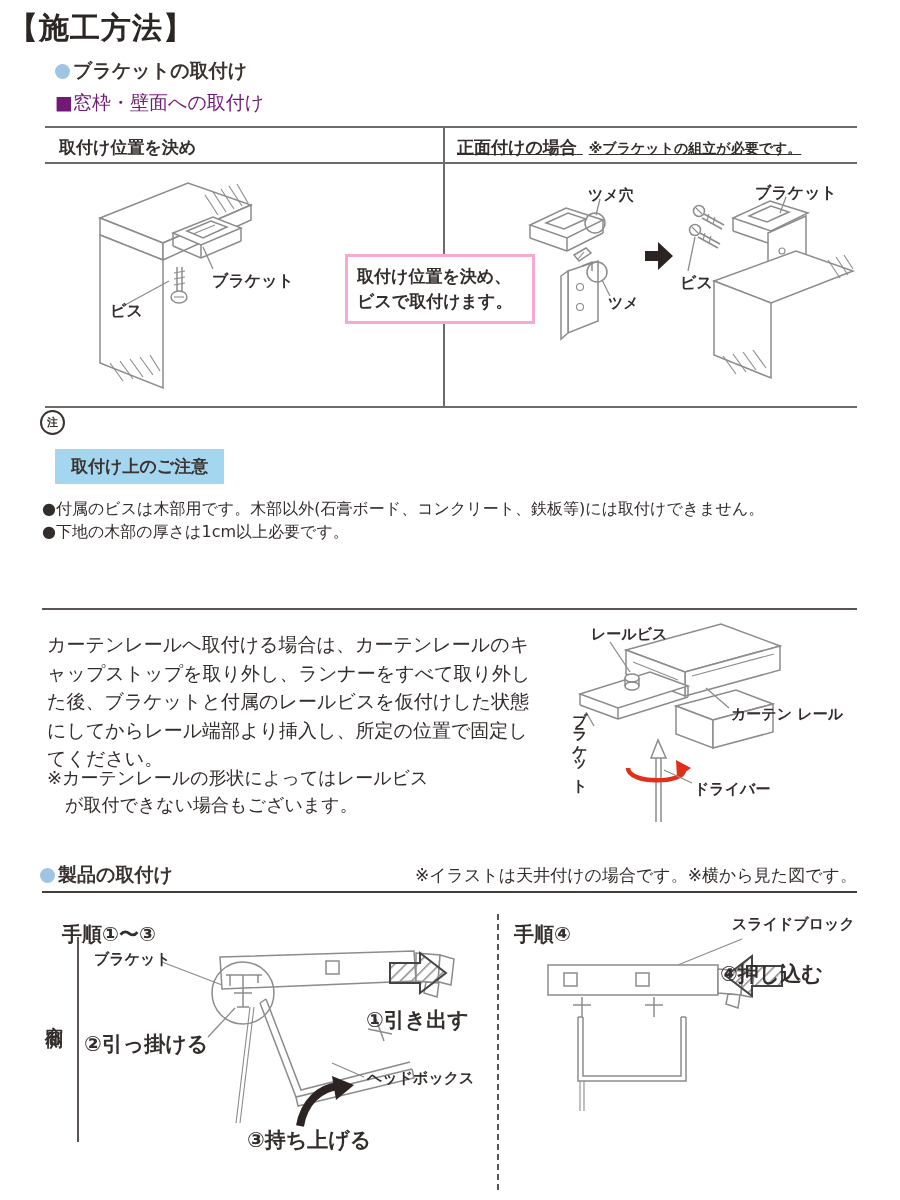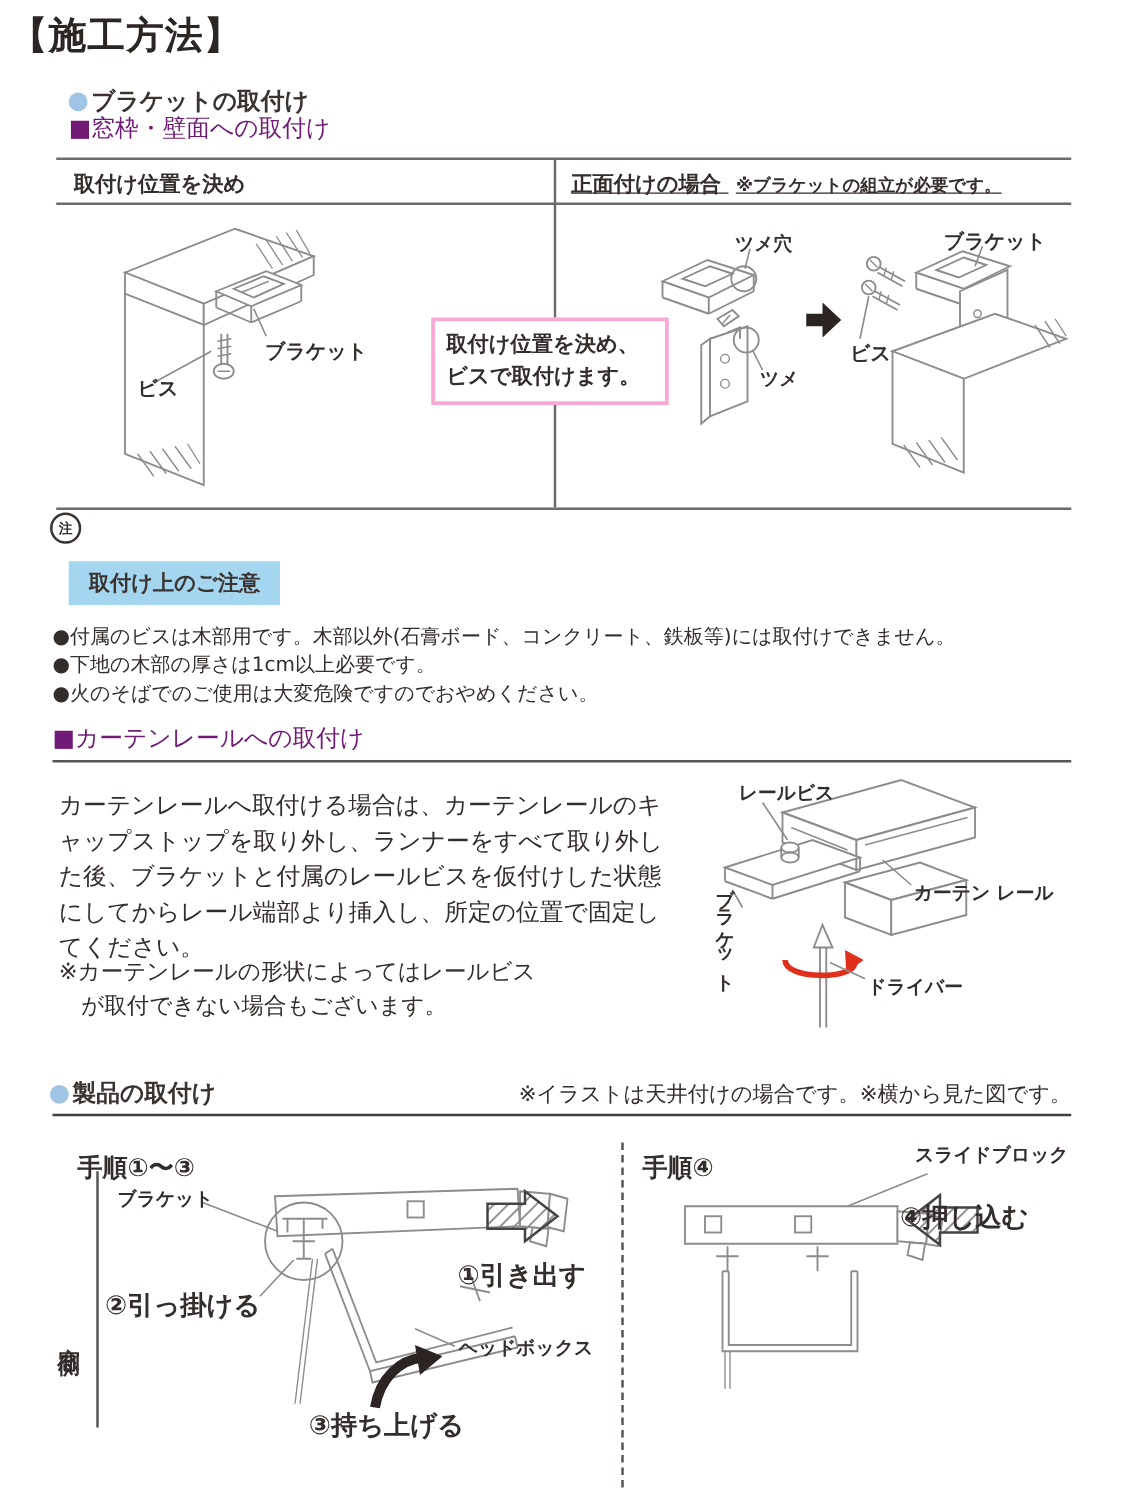--- a/index.html
+++ b/index.html
@@ -48,7 +48,7 @@
 
   <div class="abs page-title">【施工方法】</div>
 
-  <div class="abs sec-head" style="left:55px;top:68px;">
+  <div class="abs sec-head" style="left:55px;top:58px;">
     <span class="dot" style="background:#9fc4e4;"></span>
     <span>ブラケットの取付け</span>
   </div>

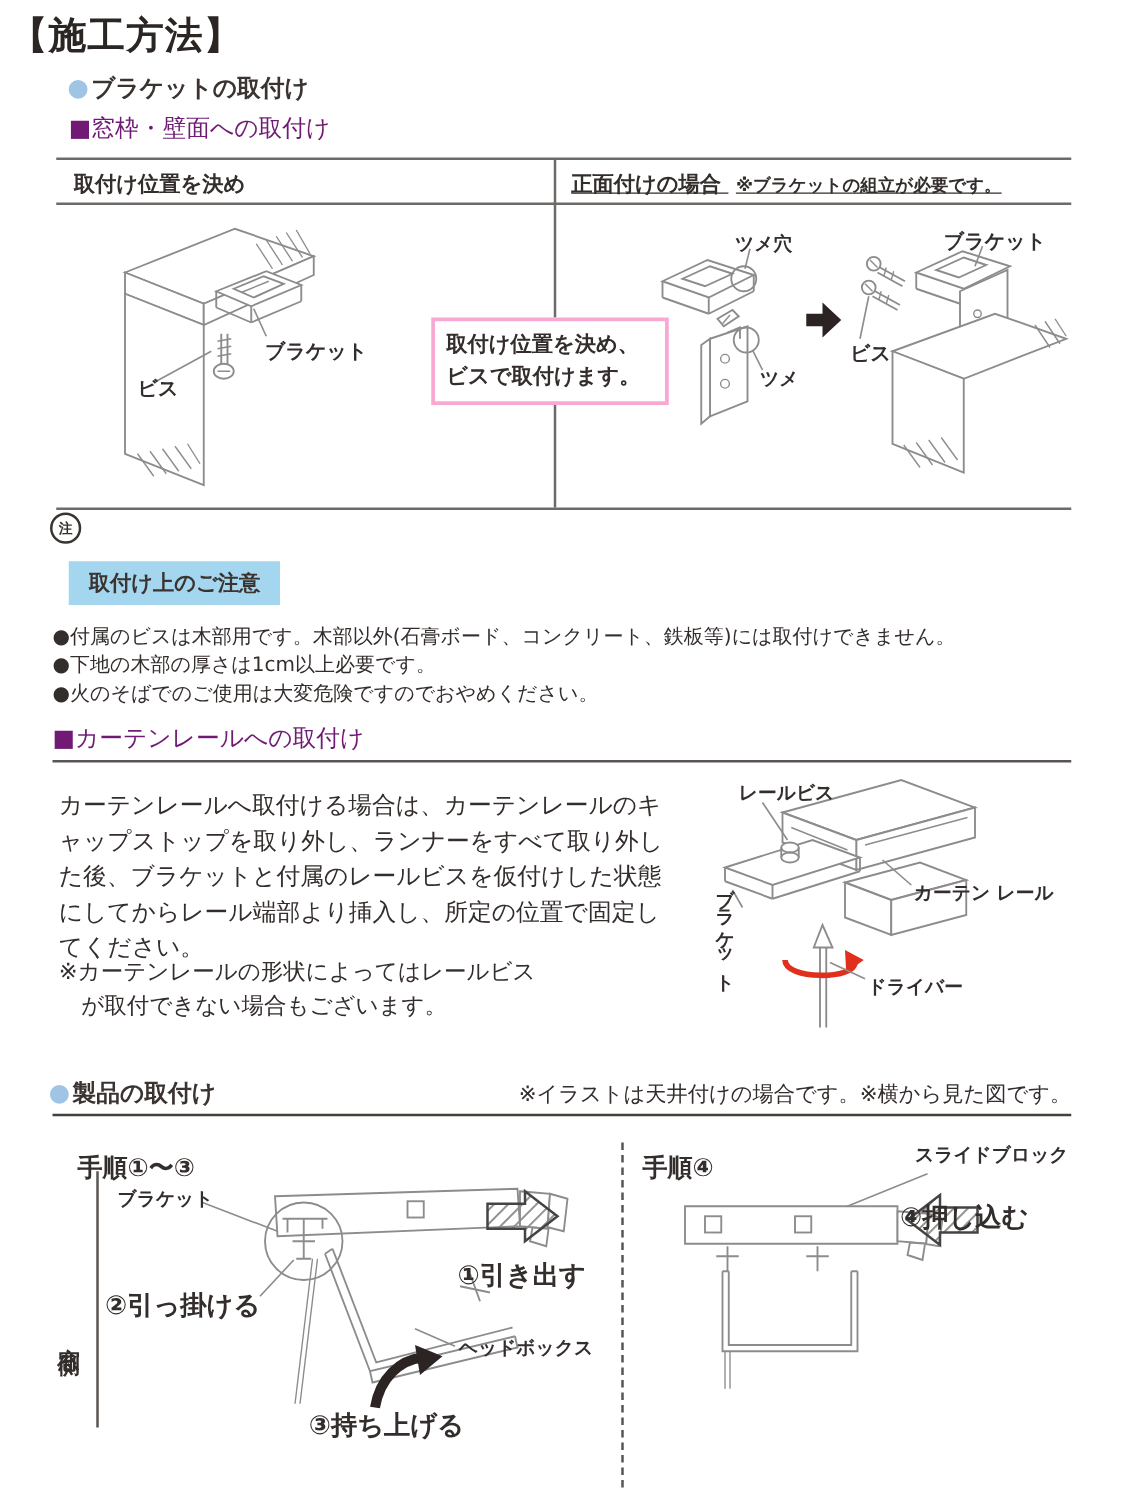--- a/index.html
+++ b/index.html
@@ -20,7 +20,7 @@
   .th2 .small{font-size:14px;font-weight:600;margin-left:6px;}
   .callout{left:345px;top:254px;width:166px;border:3px solid #f9a8d4;background:#fff;padding:7px 9px;
            font-size:17px;font-weight:bold;line-height:25px;z-index:5;}
-  .dlabel{font-size:15px;font-weight:bold;white-space:nowrap;z-index:4;text-align:right;}
+  .dlabel{font-size:15px;font-weight:bold;white-space:nowrap;z-index:4;}
   .dlabel16{font-size:16px;font-weight:bold;white-space:nowrap;z-index:4;}
   .note-row{left:40px;top:410px;display:flex;align-items:flex-start;font-size:17px;}
   .note-circle{width:21px;height:21px;border:2px solid #3a3330;border-radius:50%;display:inline-flex;

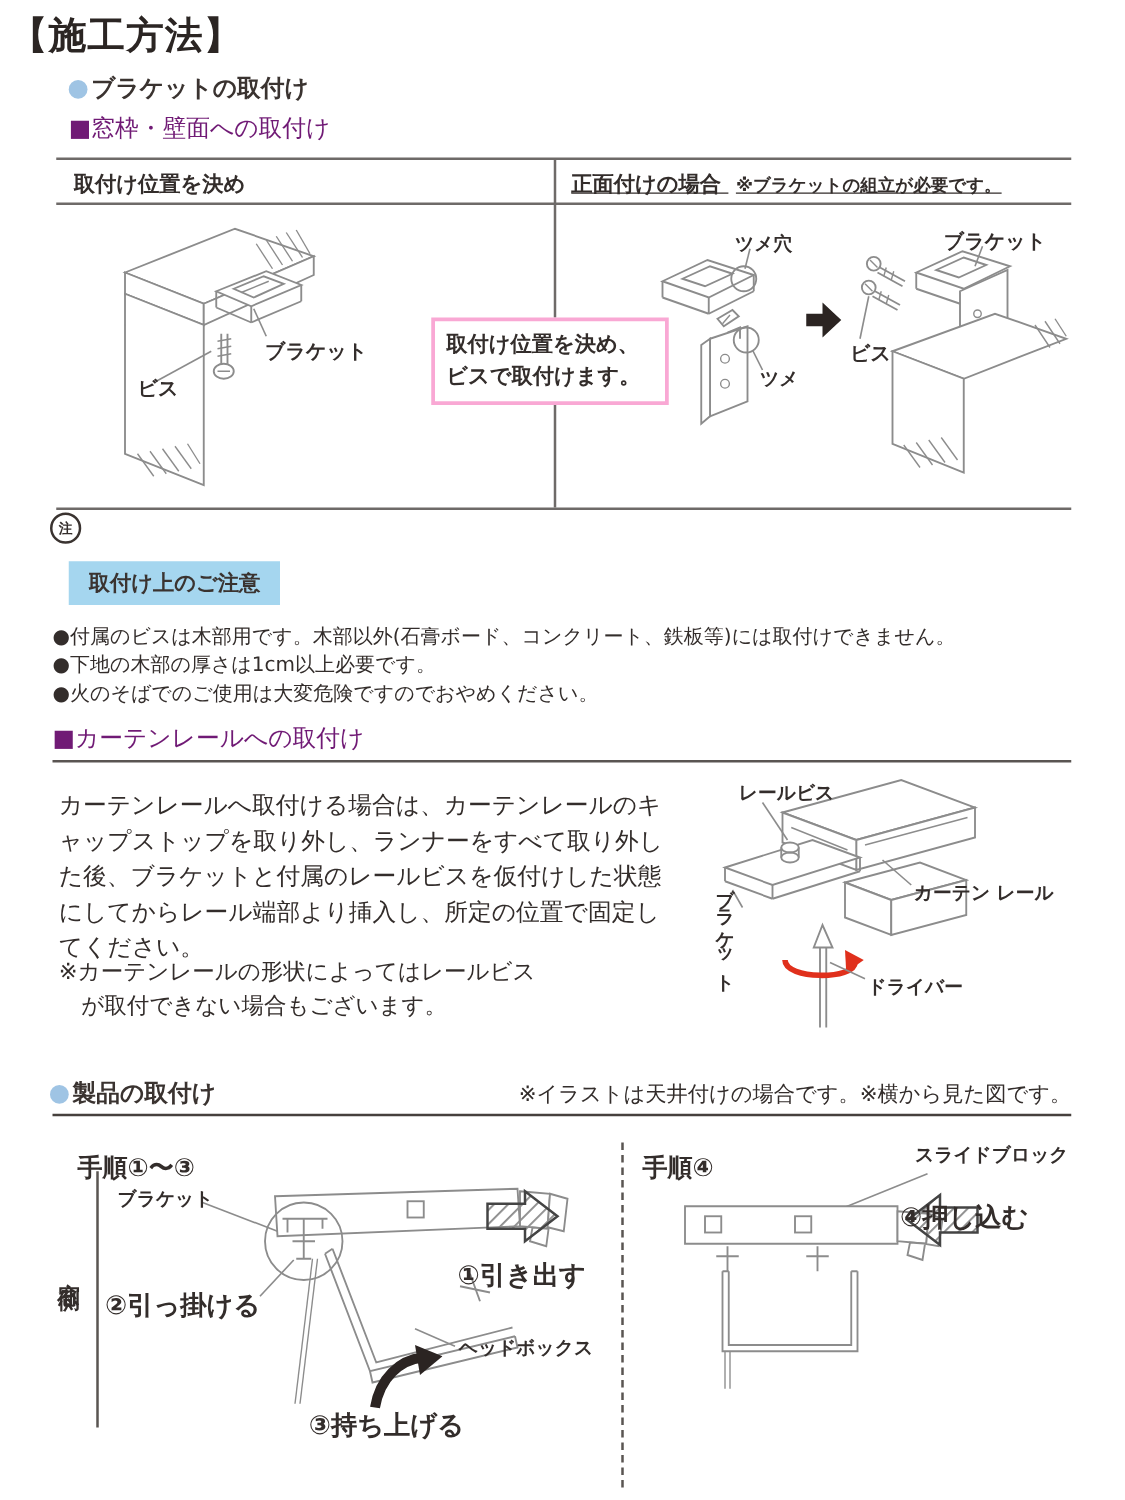--- a/index.html
+++ b/index.html
@@ -199,7 +199,6 @@
   <div class="abs caution-list">
     <div>●付属のビスは木部用です。木部以外(石膏ボード、コンクリート、鉄板等)には取付けできません。</div>
     <div>●下地の木部の厚さは1cm以上必要です。</div>
-    <div>●火のそばでのご使用は大変危険ですのでおやめください。</div>
   </div>
 
   <div class="abs sub-head" style="left:42px;top:578px;">■カーテンレールへの取付け</div>

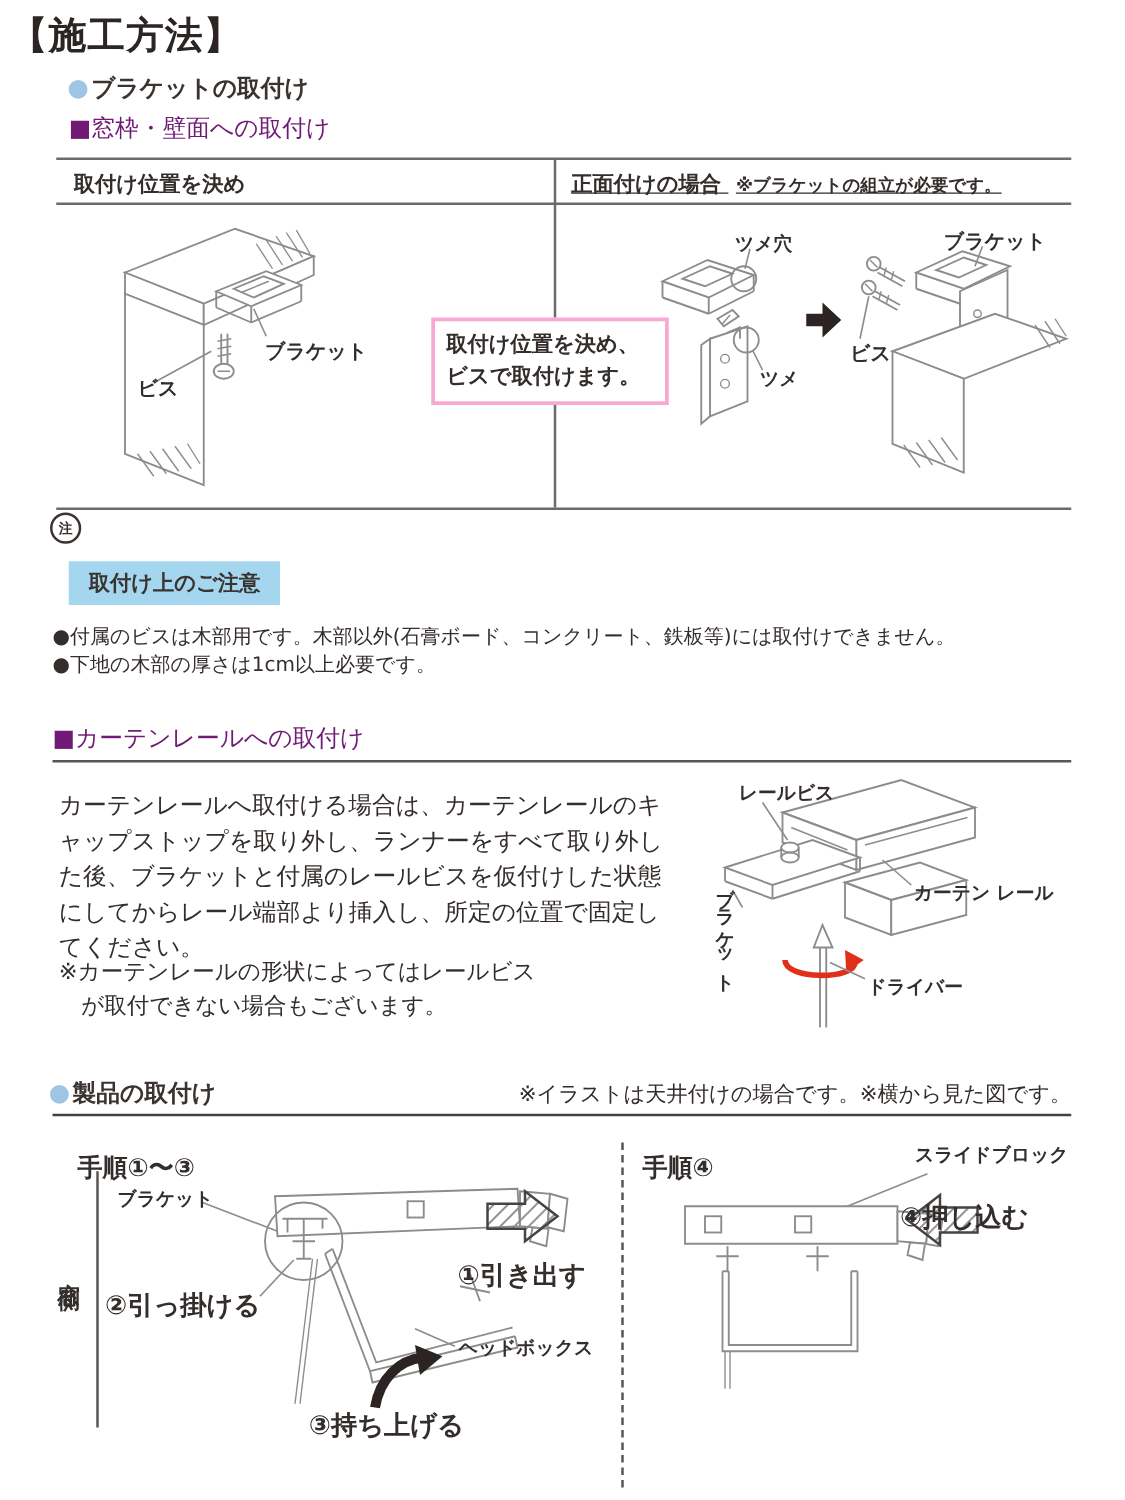--- a/index.html
+++ b/index.html
@@ -201,7 +201,6 @@
     <div>●下地の木部の厚さは1cm以上必要です。</div>
   </div>
 
-  <div class="abs sub-head" style="left:42px;top:578px;">■カーテンレールへの取付け</div>
   <div class="abs rule" style="left:42px;top:608px;width:815px;"></div>
   <div class="abs para">カーテンレールへ取付ける場合は、カーテンレールのキャップストップを取り外し、ランナーをすべて取り外した後、ブラケットと付属のレールビスを仮付けした状態にしてからレール端部より挿入し、所定の位置で固定してください。</div>
   <div class="abs rail-note pre">※カーテンレールの形状によってはレールビス

